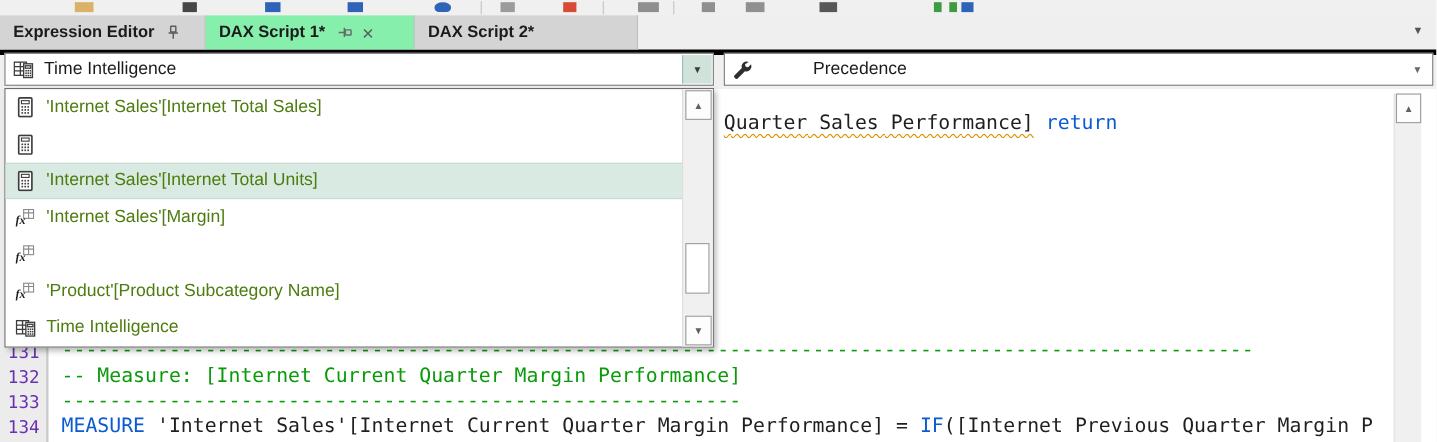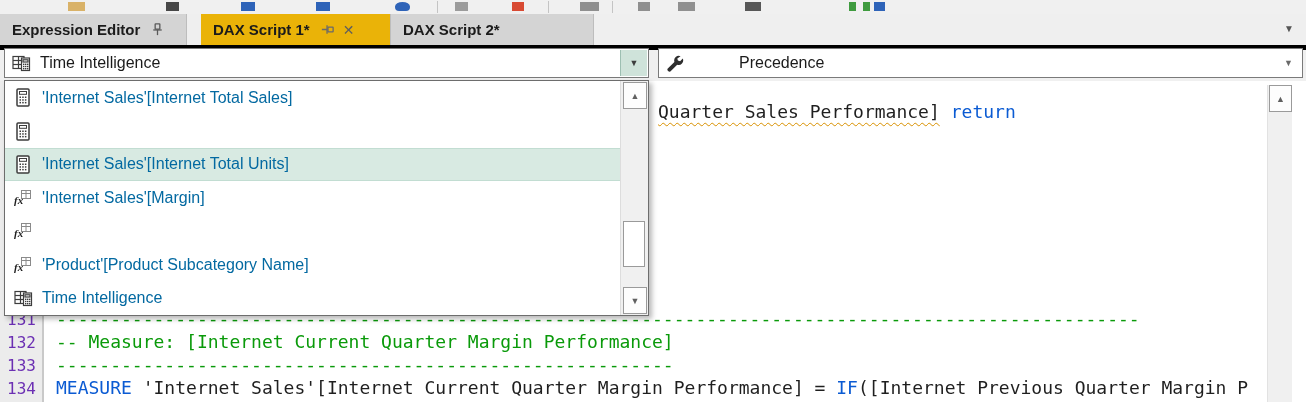--- a/index.html
+++ b/index.html
@@ -16,7 +16,7 @@
           border-bottom:5px solid #000000;display:flex;}
   .tab{height:31px;box-sizing:border-box;display:flex;align-items:center;padding:0 12px;
        background:#d4d4d4;border-right:1px solid #bdbdbd;cursor:default;}
-  .tab.active{background:#eab308;margin-left:14px;}
+  .tab.active{background:#86efac;}
   .tab .lbl{font-size:15px;font-weight:bold;color:#1b1b1b;white-space:pre;}
   .tab .ticon{margin-left:10px;display:flex;align-items:center;}
   .tab .x{margin-left:8px;font-size:14px;color:#5f5f5f;line-height:1;}

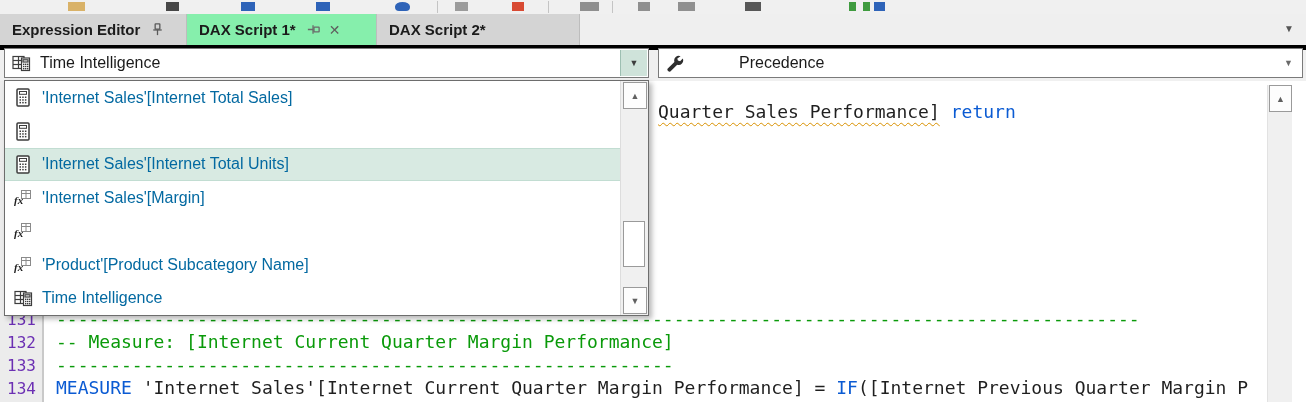--- a/index.html
+++ b/index.html
@@ -61,7 +61,7 @@
           box-shadow:3px 3px 5px rgba(0,0,0,0.28);}
   .ddrow{height:33.4px;box-sizing:border-box;display:flex;align-items:center;padding-left:8px;}
   .ddrow .ricon{width:20px;display:flex;align-items:center;justify-content:center;}
-  .ddrow .rlbl{margin-left:9px;font-size:16px;color:#0369a1;white-space:pre;}
+  .ddrow .rlbl{margin-left:9px;font-size:16px;color:#4d7c0f;white-space:pre;}
   .ddrow.sel{background:#d8eae2;border-top:1px solid #c2ddd2;border-bottom:1px solid #c2ddd2;}
   .dd-scroll{position:absolute;right:0;top:0;width:27px;height:100%;background:#f0f0f0;
              border-left:1px solid #dddddd;}

